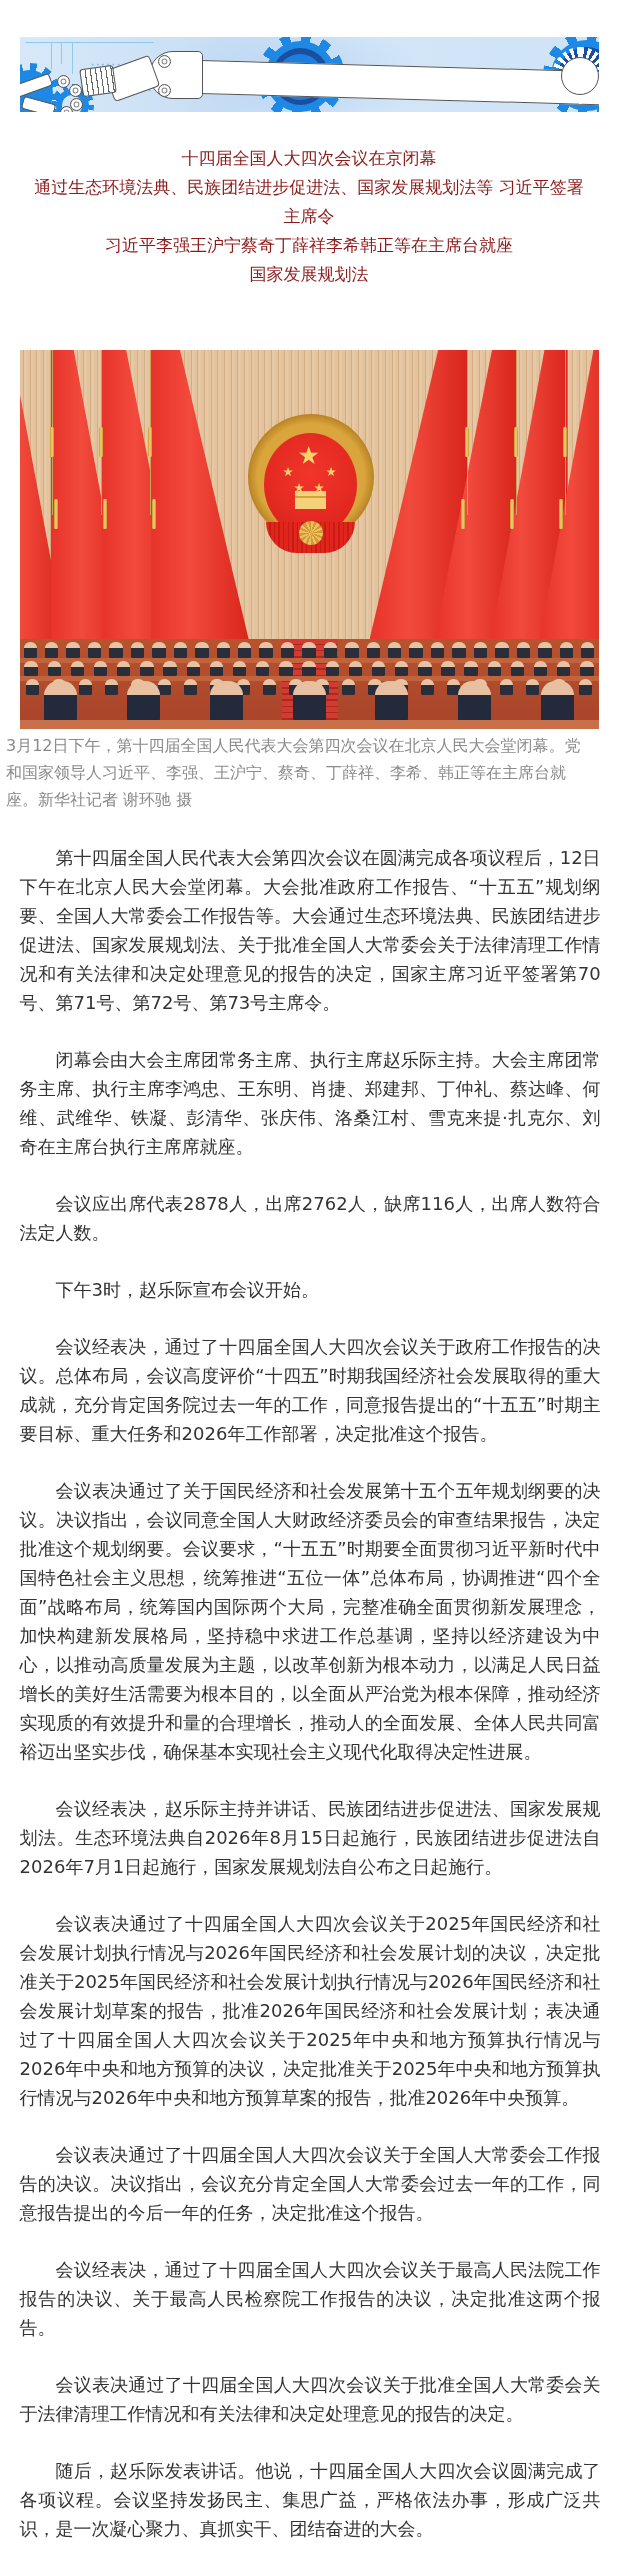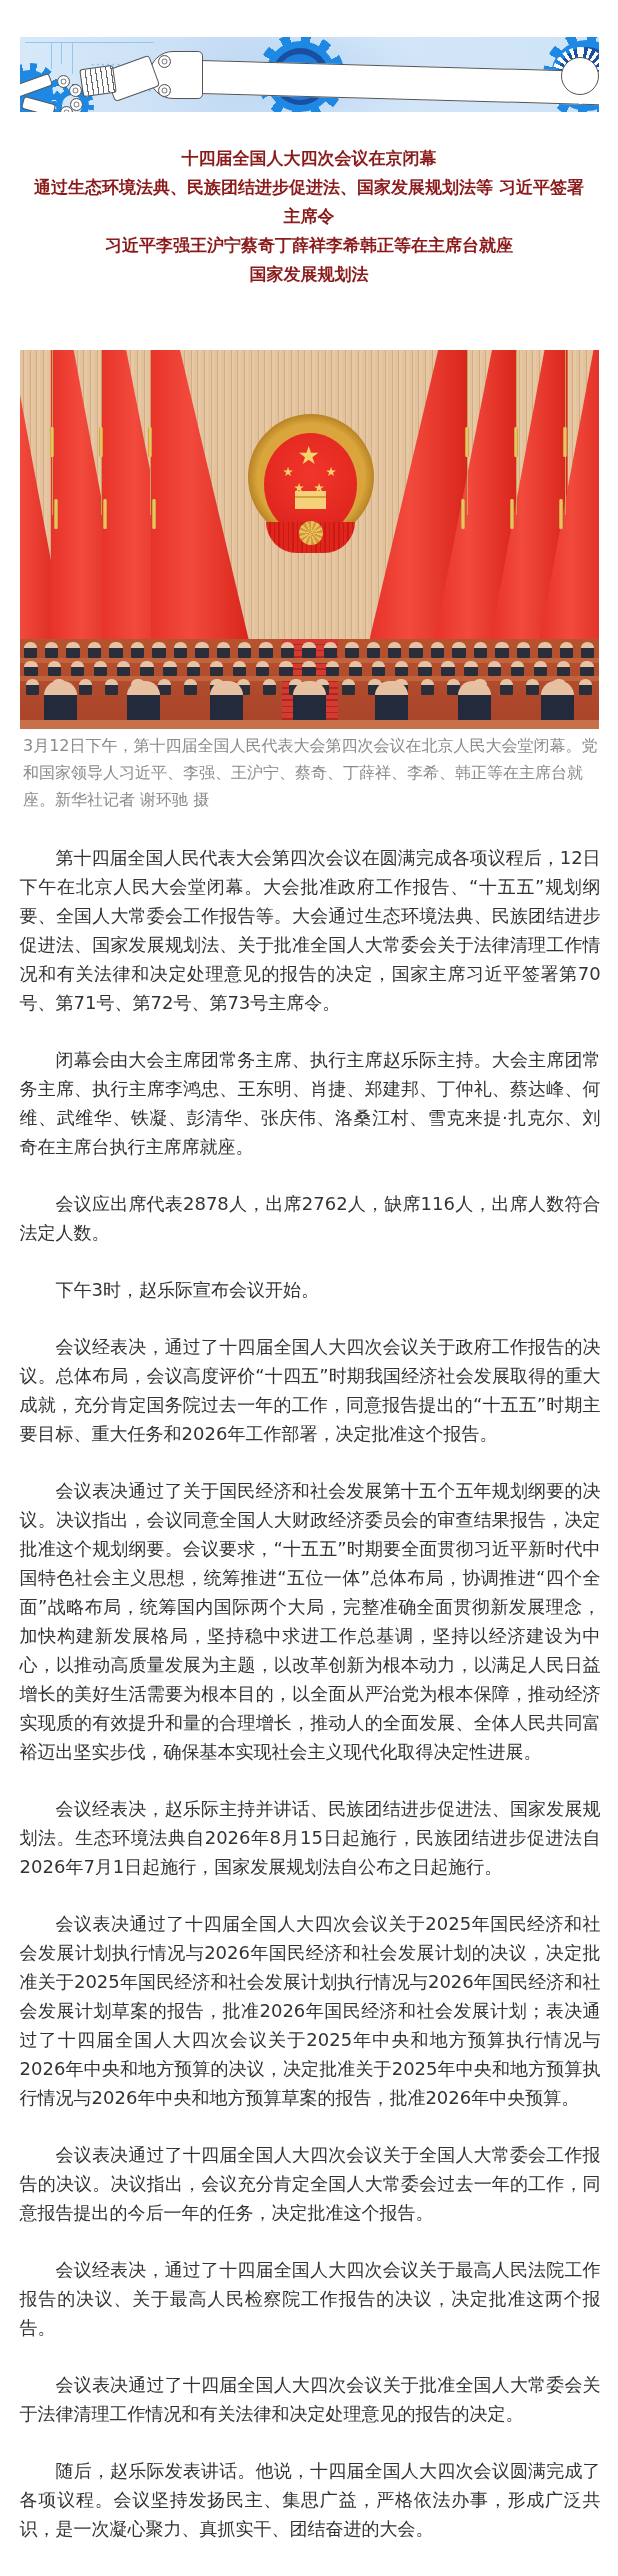--- a/index.html
+++ b/index.html
@@ -20,7 +20,7 @@
   .end-gear { position: absolute; right: -10.3px; top: 10.3px; width: 57px; height: 57px; border-radius: 50%; background: repeating-conic-gradient(#fff 0deg 8deg, transparent 8deg 16deg); }
   .end-gear::after { content: ""; position: absolute; left: 9.3px; top: 9.3px; width: 36px; height: 36px; border-radius: 50%; background: #fff; border: 1px solid #555; }
   .titles { position: absolute; left: 0; top: 144px; width: 618px; text-align: center; }
-  .title-line { font-family: "DejaVu Sans", "Liberation Sans", sans-serif; font-weight: bold; font-size: 17px; line-height: 29px; color: #8b1a1a; letter-spacing: 0px; white-space: nowrap; }
+  .title-line { font-family: "DejaVu Sans", "Liberation Sans", sans-serif; font-weight: normal; font-size: 17px; line-height: 29px; color: #8b1a1a; letter-spacing: 0px; white-space: nowrap; }
   .photo { position: absolute; left: 19.6px; top: 350px; width: 579px; height: 379px; overflow: hidden; background: linear-gradient(180deg, #d9b58c 0%, #e1c199 50%, #d8b48a 75%, #b34a2c 76%, #a33a22 100%); }
   .photo .wall { position: absolute; left: 0; top: 0; width: 100%; height: 289px; background: repeating-linear-gradient(90deg, #e2c39d 0 3.1px, #d2ad84 3.1px 4.1px, #e6c9a4 4.1px 6.7px); }
   .flag { position: absolute; top: 0; height: 289px; background: linear-gradient(90deg, #e8332a 0%, #f24a3d 40%, #d9251c 100%); }

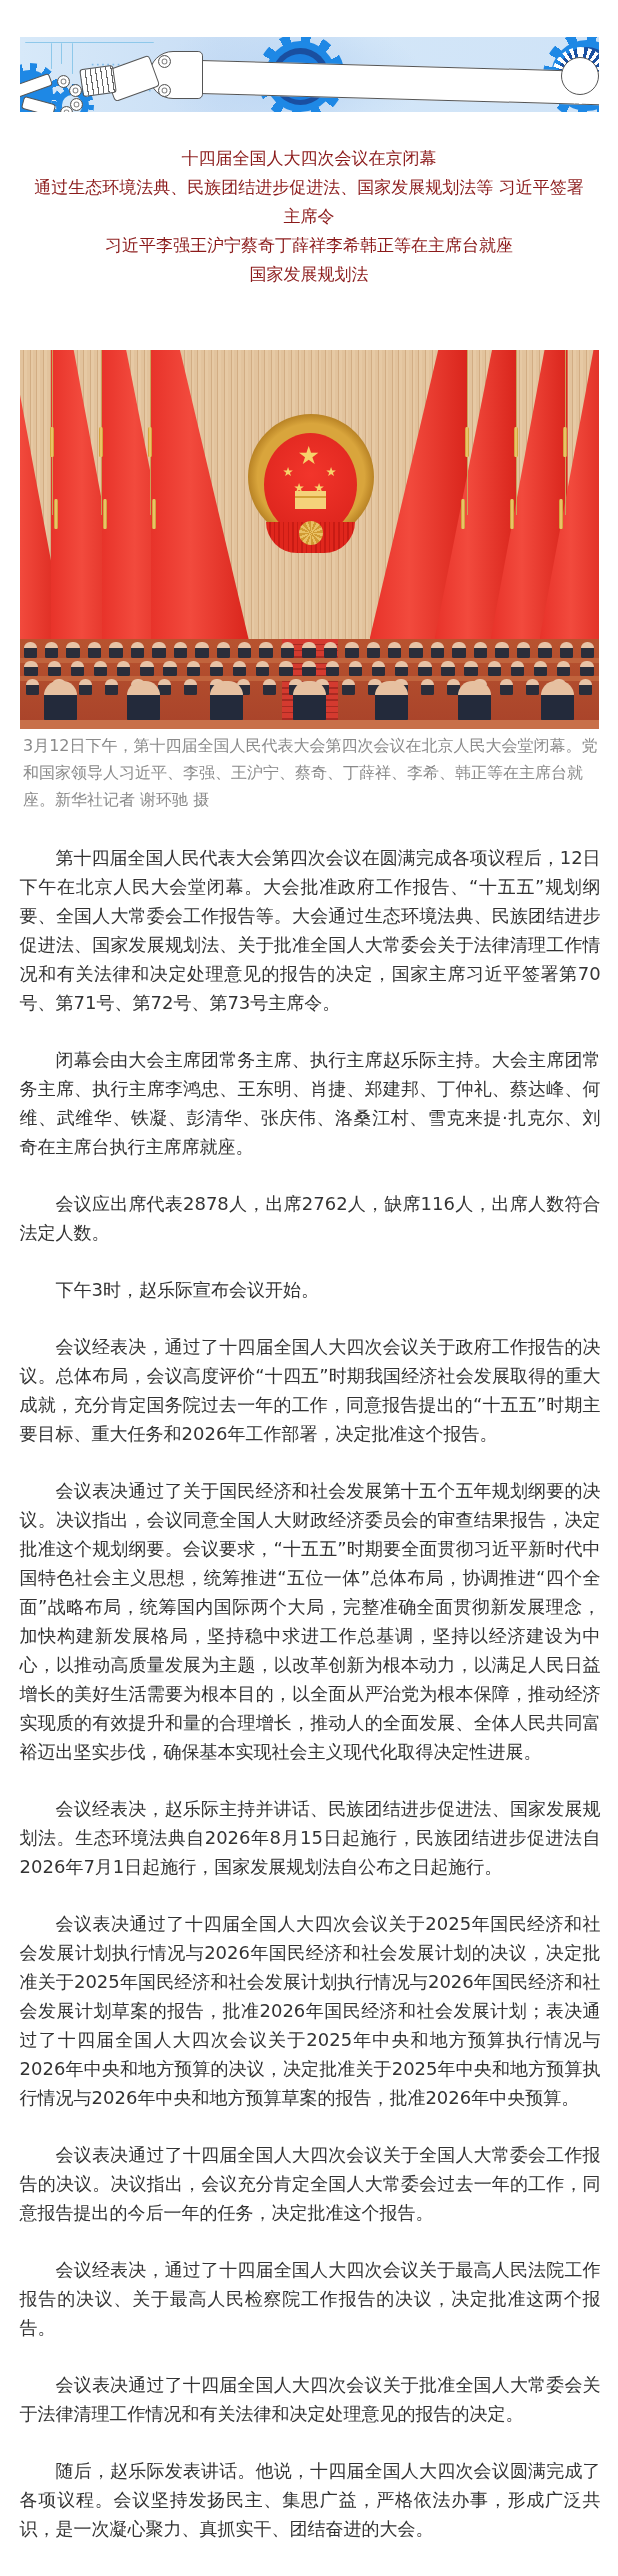--- a/index.html
+++ b/index.html
@@ -41,7 +41,7 @@
   .person.front { width: 33px; height: 40px; border-radius: 14.4px 14.4px 2.1px 2.1px; background: linear-gradient(180deg, #e6c0a0 0 36%, #232a3b 36% 100%); }
   .desk { position: absolute; left: 0; width: 100%; height: 5.2px; background: #c1643d; }
   .stairs { position: absolute; left: 262px; top: 0; width: 56px; height: 90px; background: repeating-linear-gradient(180deg, #d43a2f 0 4.6px, #a82a22 4.6px 6.2px); }
-  .caption { position: absolute; left: 23px; top: 732px; width: 579px; font-size: 16px; line-height: 27px; color: #8a8a8a; }
+  .caption { position: absolute; left: 6px; top: 732px; width: 579px; font-size: 16px; line-height: 27px; color: #8a8a8a; }
   .article { position: absolute; left: 19.6px; top: 843px; width: 581px; }
   .para { font-size: 18px; line-height: 29px; text-indent: 2em; color: #333333; margin: 0 0 28px 0; text-align: justify; }
 </style>

